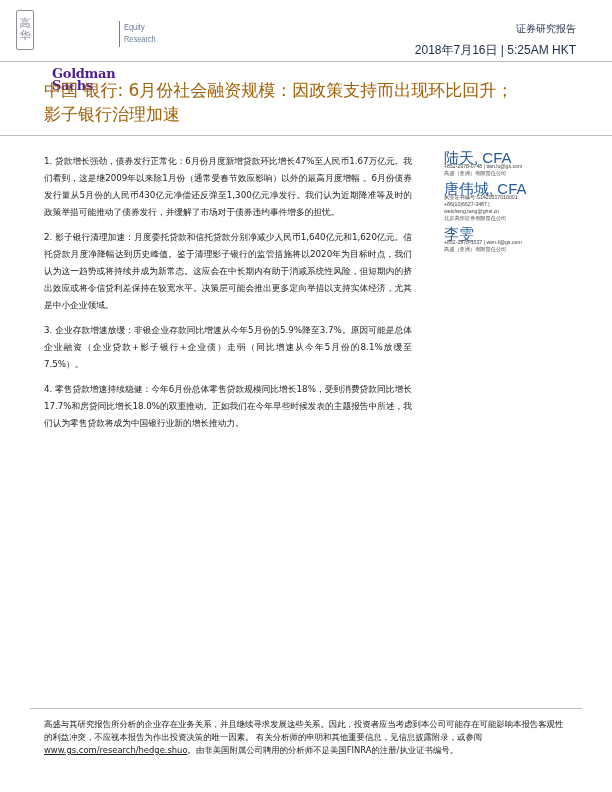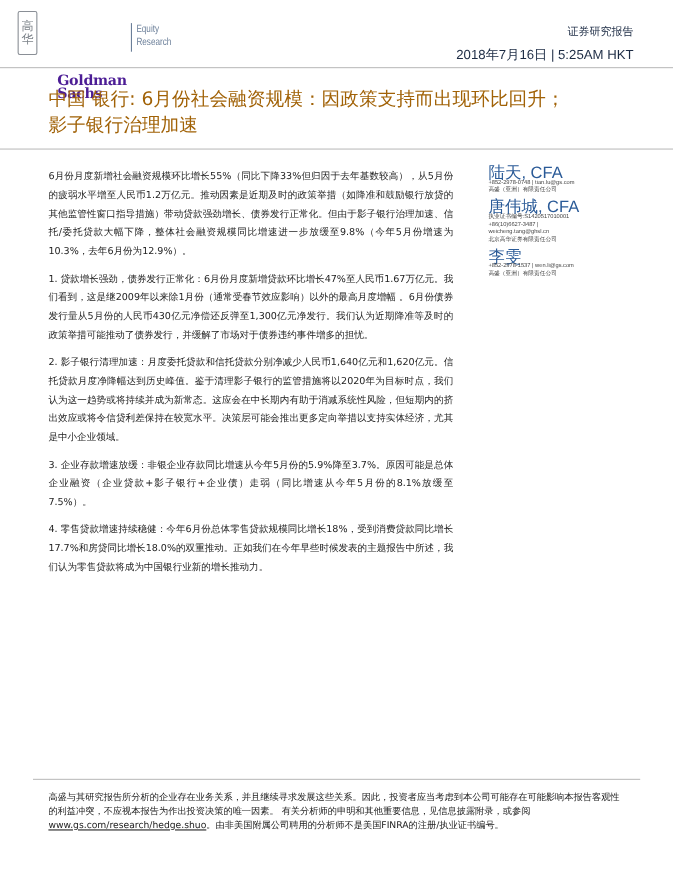--- a/index.html
+++ b/index.html
@@ -65,7 +65,6 @@
 <div class="rule" style="top:135px;"></div>
 
 <div class="body">
-  <p>6月份月度新增社会融资规模环比增长55%（同比下降33%但归因于去年基数较高），从5月份的疲弱水平增至人民币1.2万亿元。推动因素是近期及时的政策举措（如降准和鼓励银行放贷的其他监管性窗口指导措施）带动贷款强劲增长、债券发行正常化。但由于影子银行治理加速、信托/委托贷款大幅下降，整体社会融资规模同比增速进一步放缓至9.8%（今年5月份增速为10.3%，去年6月份为12.9%）。</p>
   <p> 1. 贷款增长强劲，债券发行正常化：6月份月度新增贷款环比增长47%至人民币1.67万亿元。我们看到，这是继2009年以来除1月份（通常受春节效应影响）以外的最高月度增幅 。6月份债券发行量从5月份的人民币430亿元净偿还反弹至1,300亿元净发行。我们认为近期降准等及时的政策举措可能推动了债券发行，并缓解了市场对于债券违约事件增多的担忧。</p>
   <p>2. 影子银行清理加速：月度委托贷款和信托贷款分别净减少人民币1,640亿元和1,620亿元。信托贷款月度净降幅达到历史峰值。鉴于清理影子银行的监管措施将以2020年为目标时点，我们认为这一趋势或将持续并成为新常态。这应会在中长期内有助于消减系统性风险，但短期内的挤出效应或将令信贷利差保持在较宽水平。决策层可能会推出更多定向举措以支持实体经济，尤其是中小企业领域。</p>
   <p>3. 企业存款增速放缓：非银企业存款同比增速从今年5月份的5.9%降至3.7%。原因可能是总体企业融资（企业贷款+影子银行+企业债）走弱（同比增速从今年5月份的8.1%放缓至7.5%）。</p>

